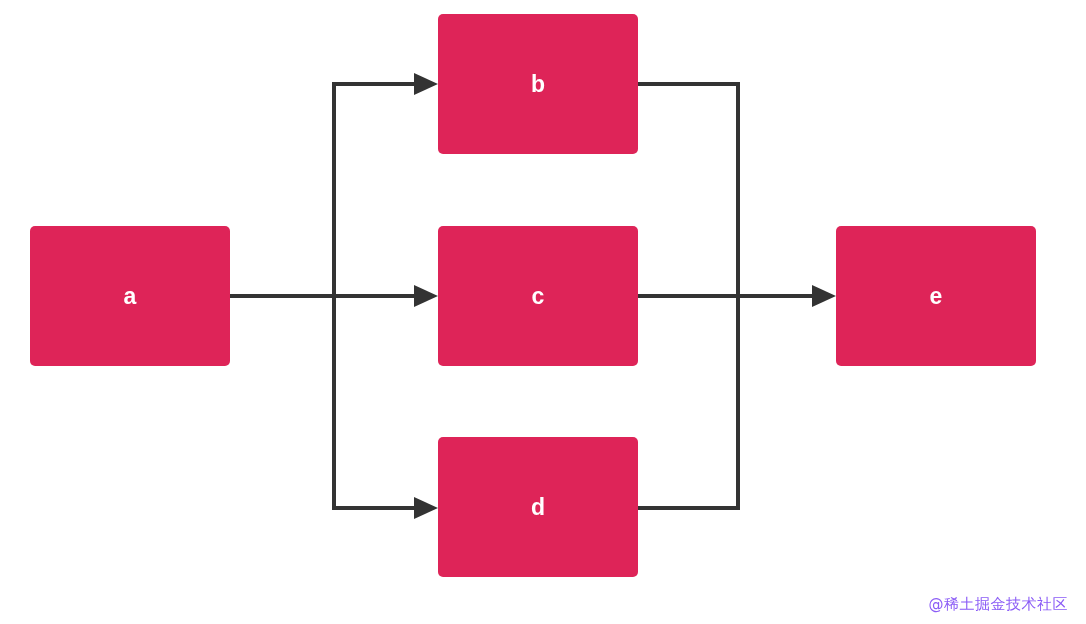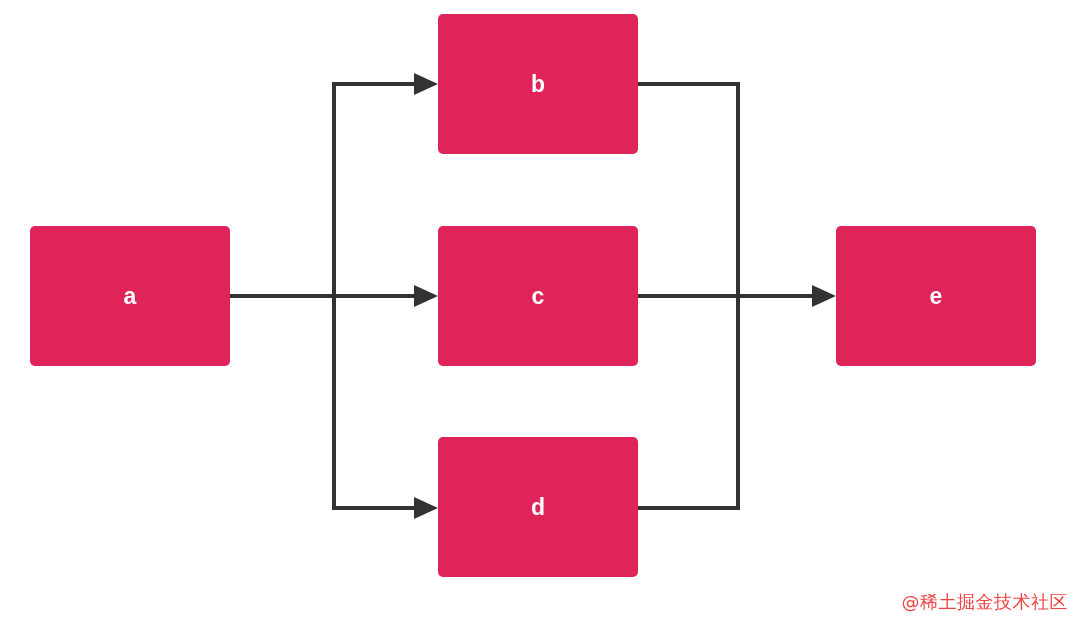--- a/index.html
+++ b/index.html
@@ -47,8 +47,8 @@
     right: 18px;
     bottom: 10px;
     font-family: "DejaVu Sans", sans-serif;
-    font-size: 18px;
-    color: #ef4444;
+    font-size: 15px;
+    color: #8b5cf6;
     letter-spacing: 0.5px;
     white-space: nowrap;
     user-select: none;

